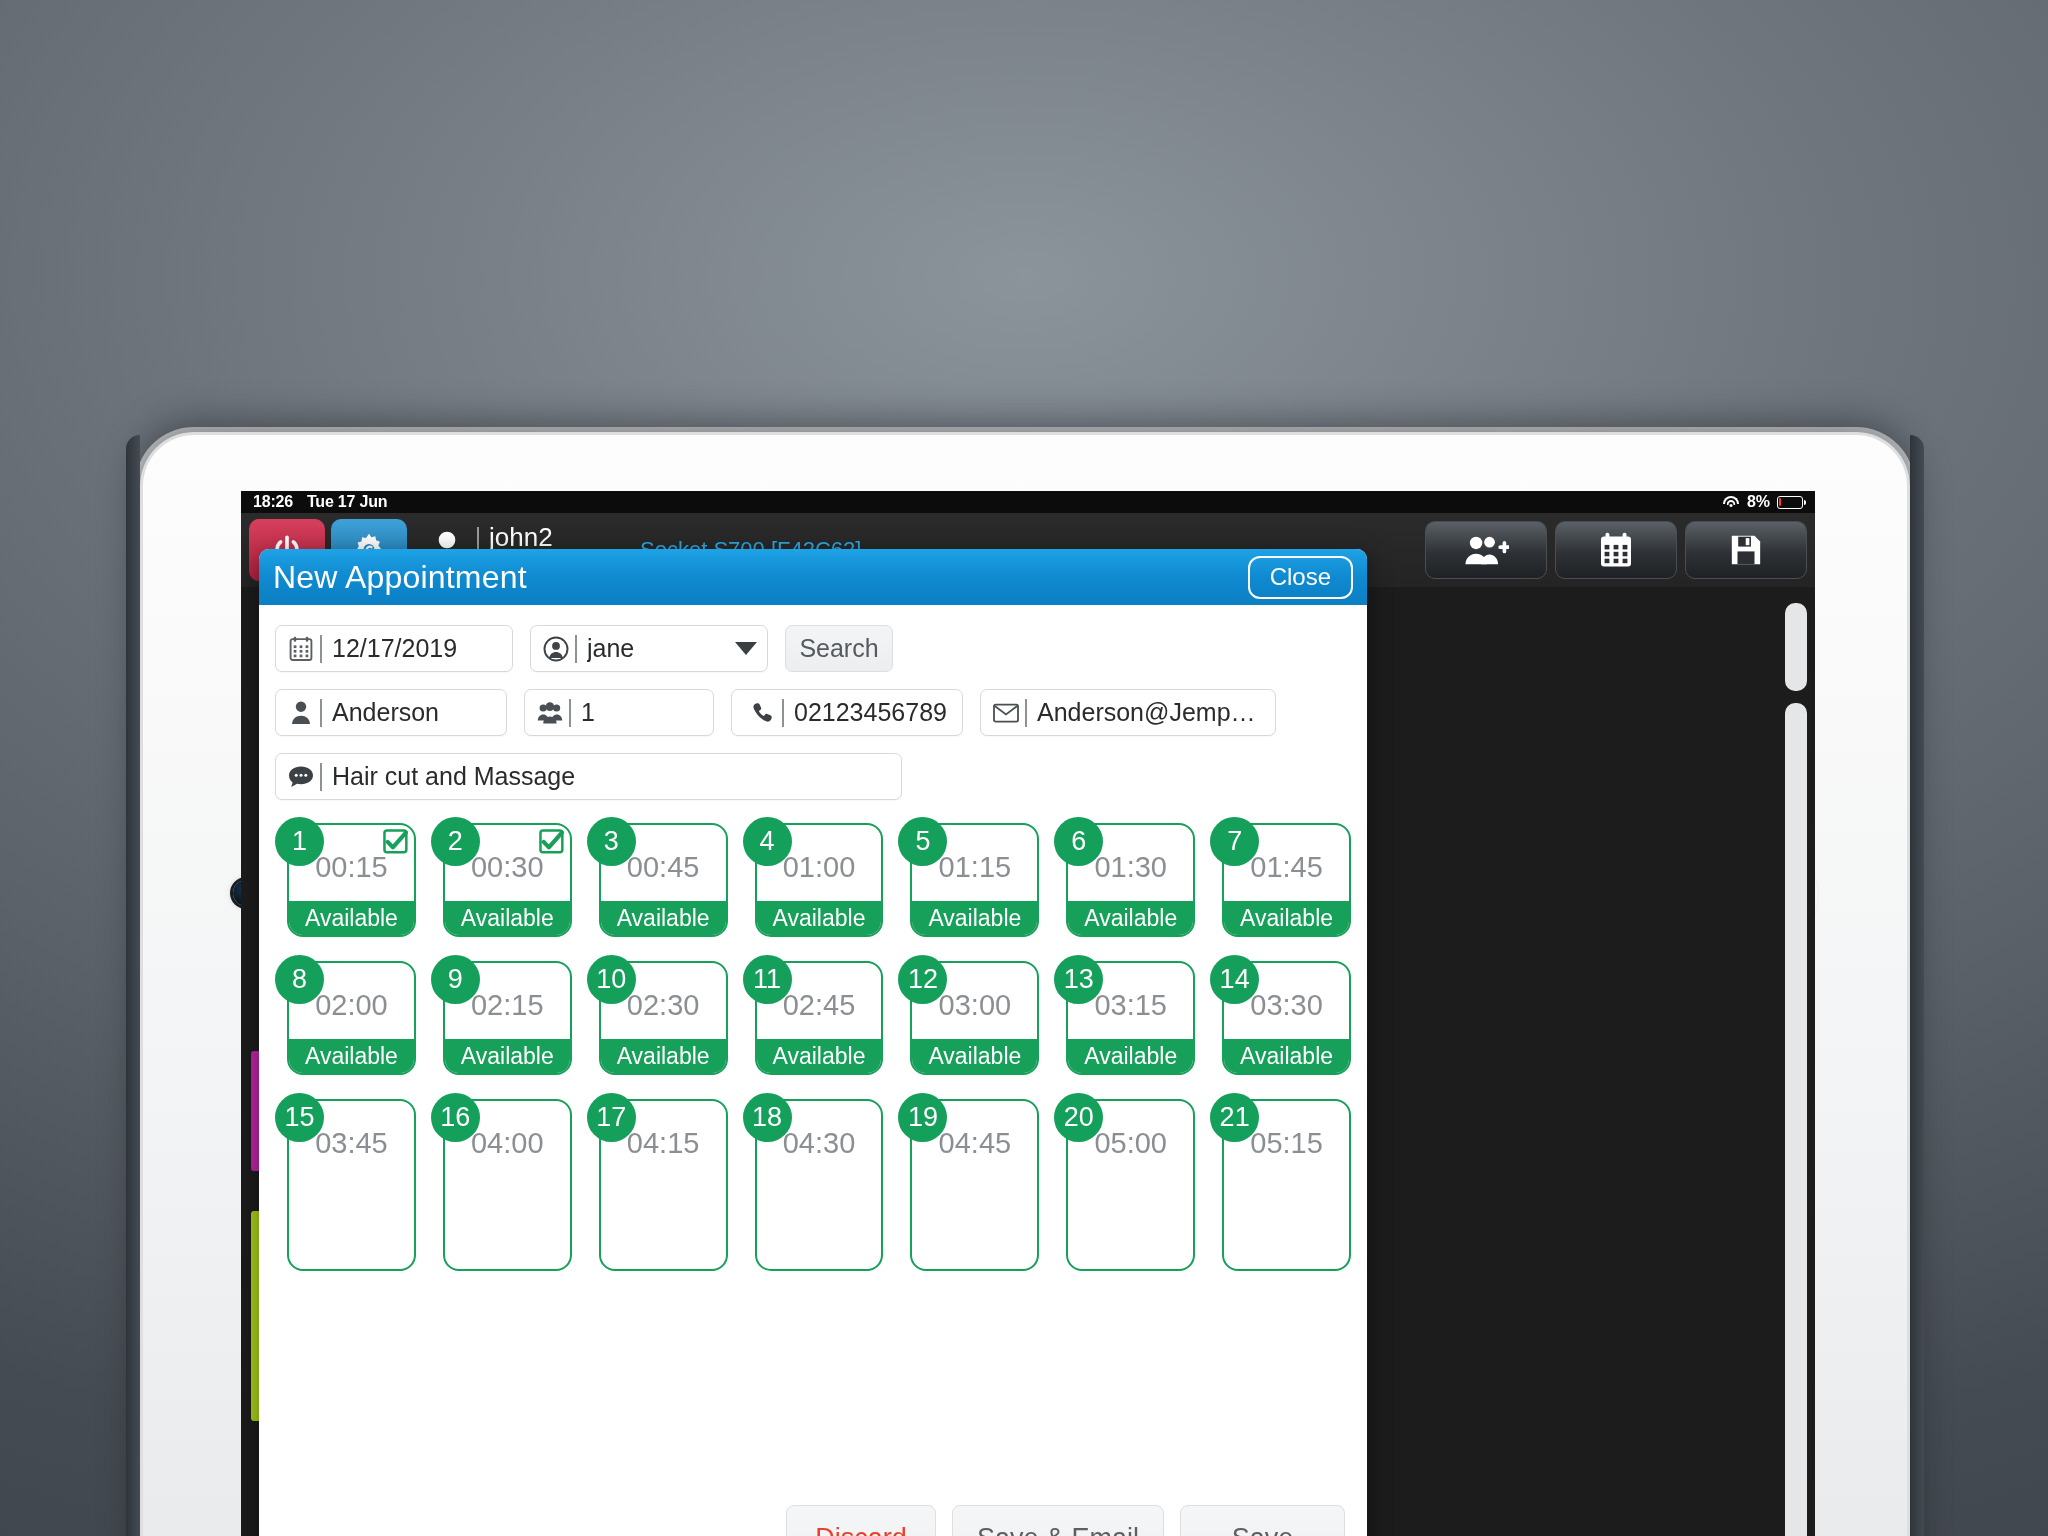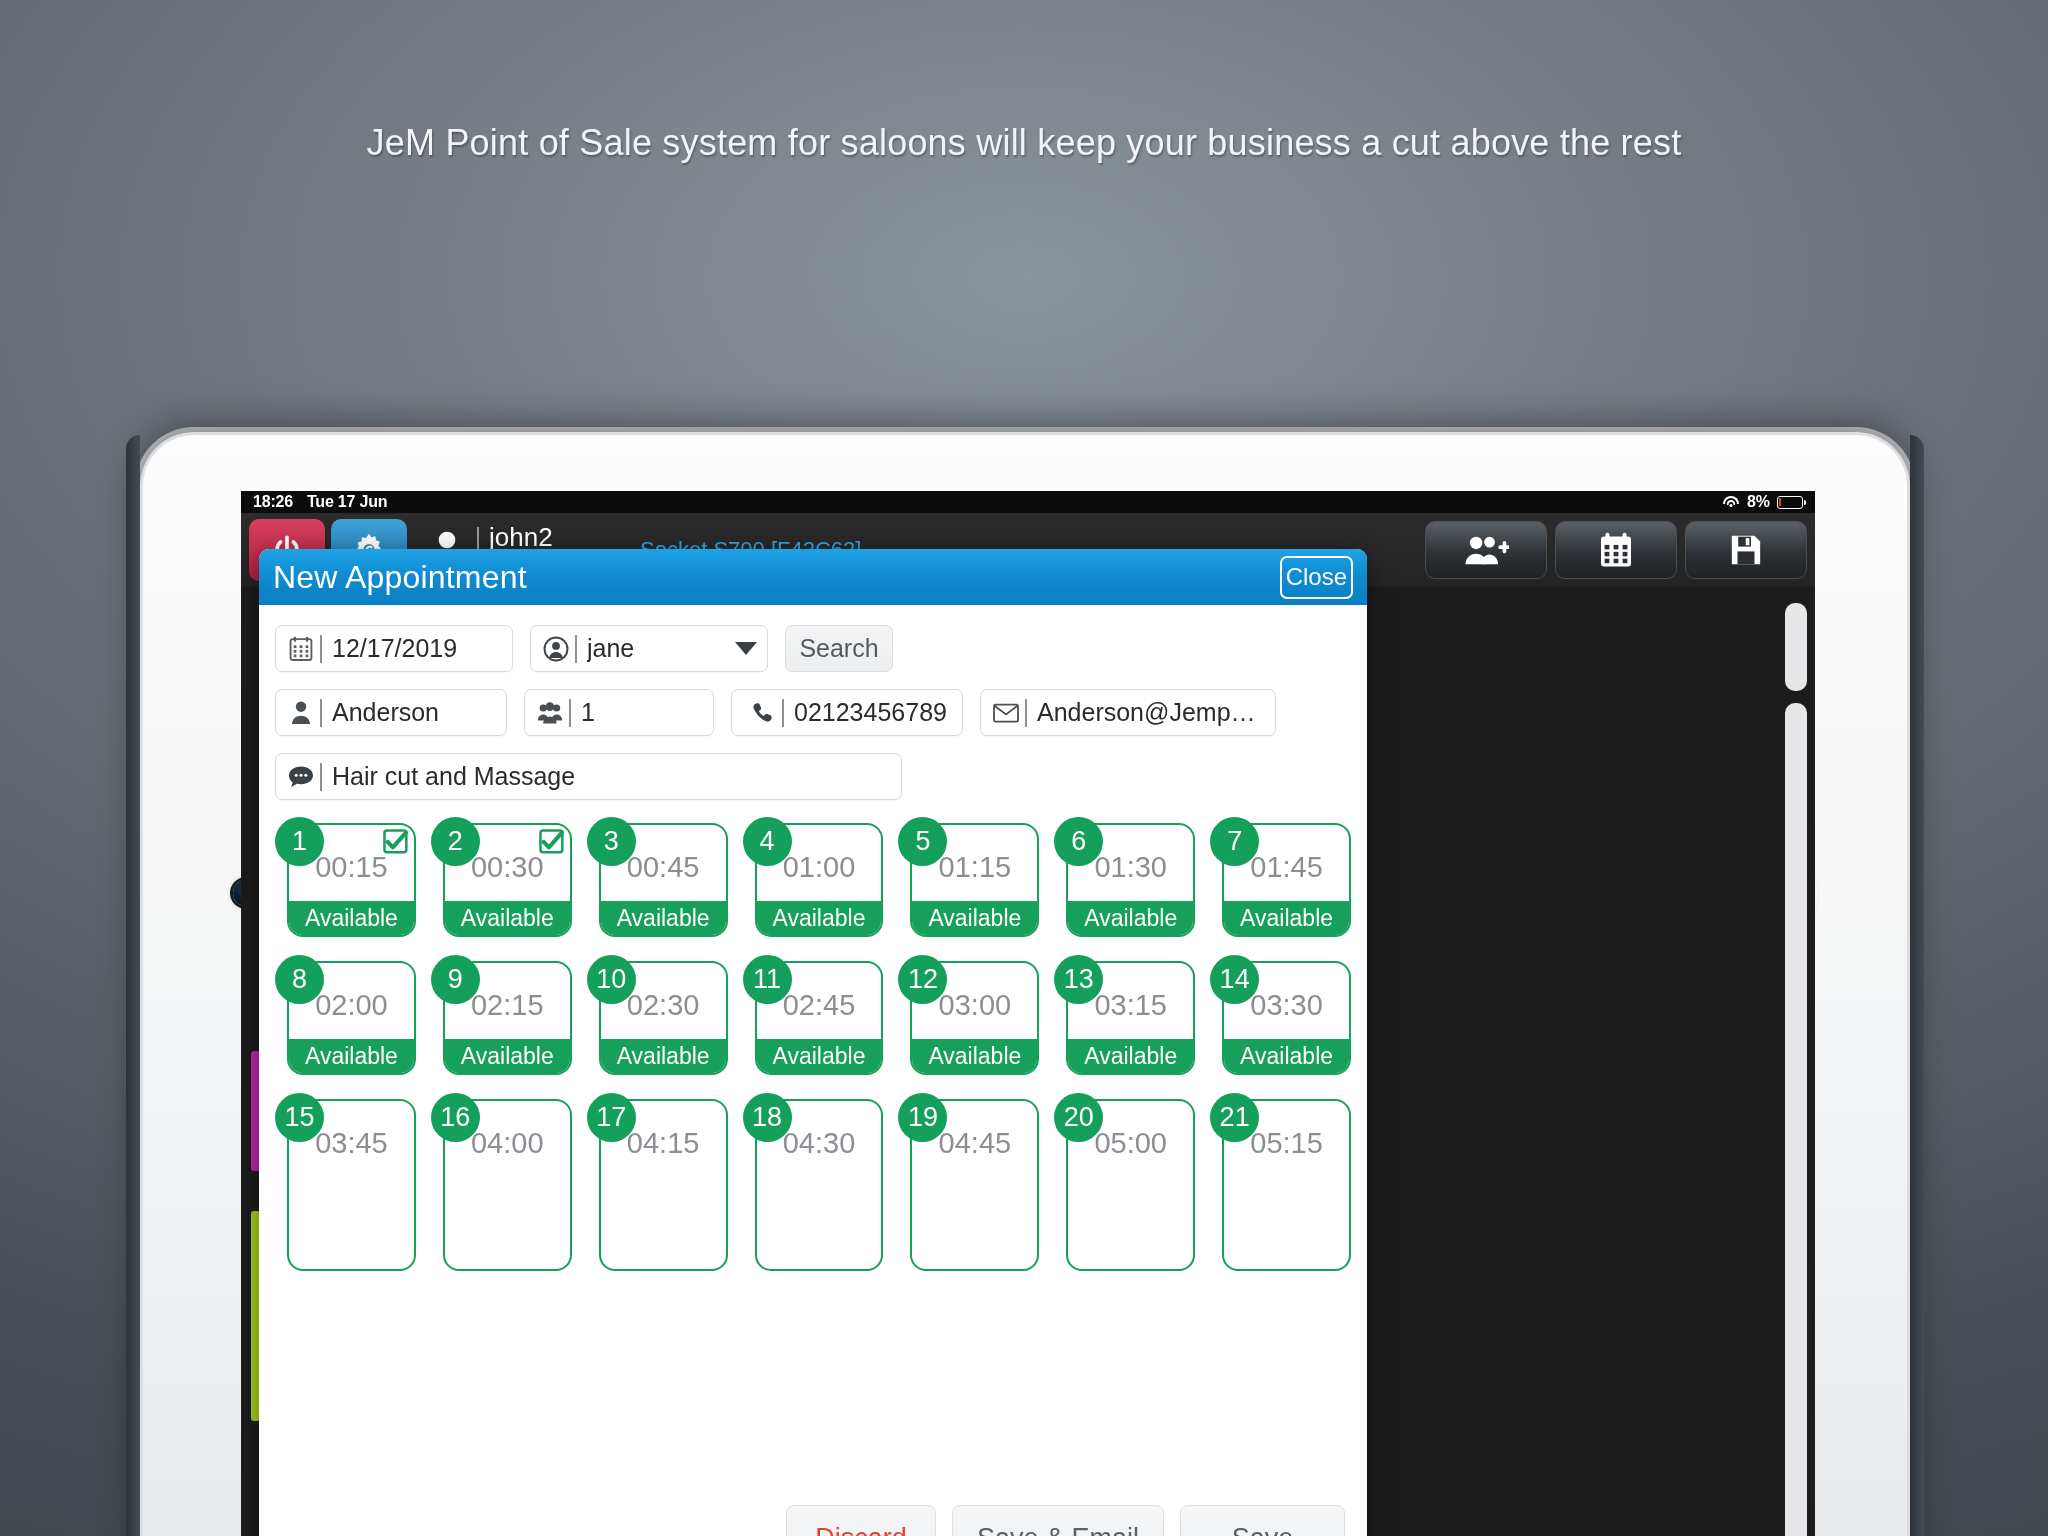--- a/index.html
+++ b/index.html
@@ -238,7 +238,6 @@
 <body>
 
 <div class="promo">
-  <div class="promo-sub">JeM Point of Sale system for saloons will keep your business a cut above the rest</div>
 </div>
 
 <div class="tablet">

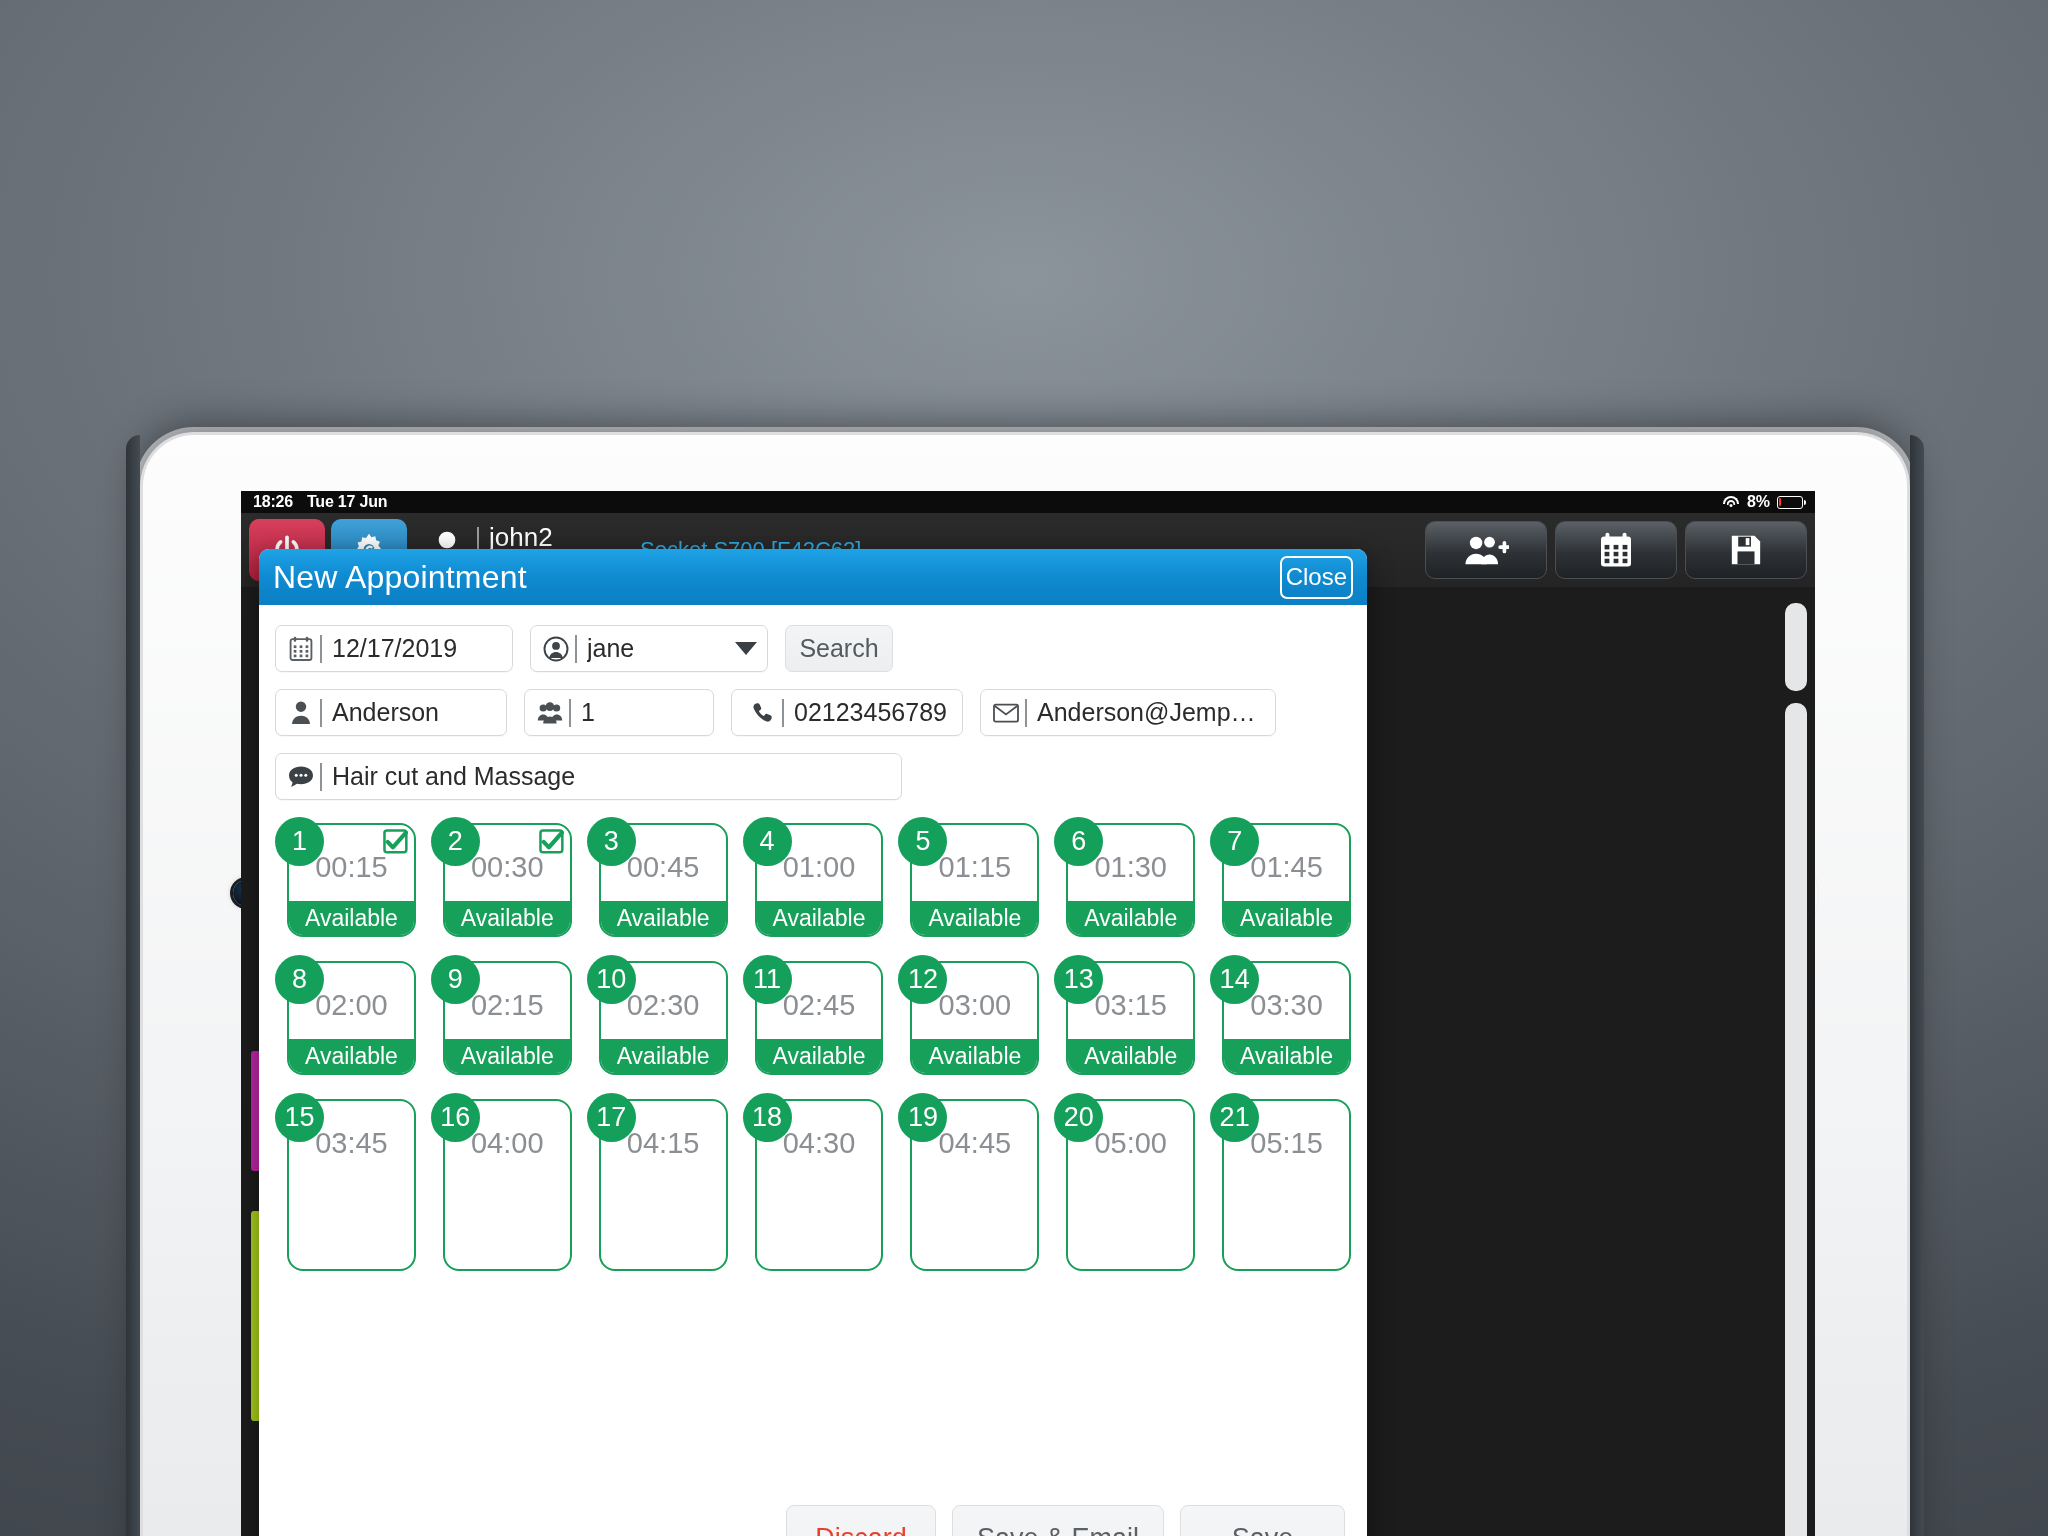--- a/index.html
+++ b/index.html
@@ -153,8 +153,8 @@
   .modal-title { color:#fff; font-size: 32px; letter-spacing:.2px;}
   .close-btn {
     margin-left:auto; color:#fff; font-size:24px;
-    border: 2px solid #fff; border-radius: 7px;
-    padding: 5px 4px 6px; background: transparent;
+    border: 2px solid #fff; border-radius: 12px;
+    padding: 5px 20px 6px; background: transparent;
   }
   .modal-body { flex: 1; padding: 20px 16px 0; overflow: hidden; position: relative;}
 

